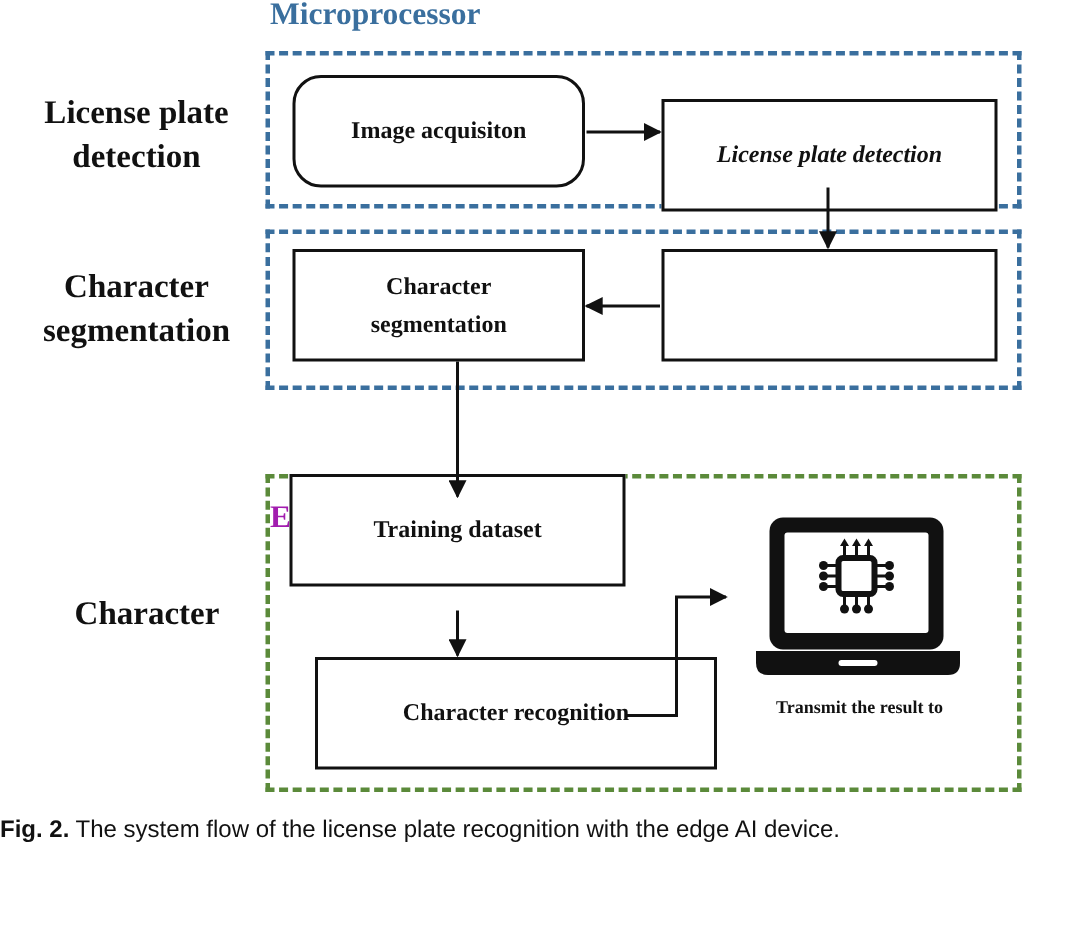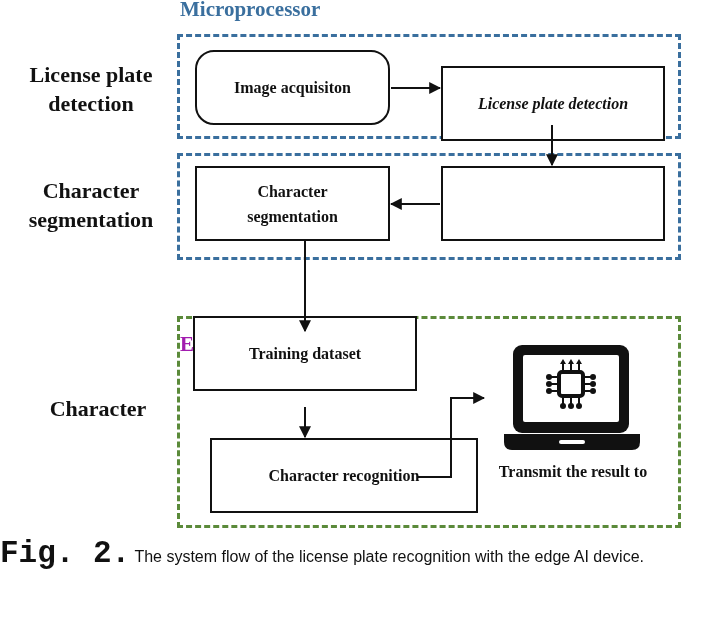--- a/index.html
+++ b/index.html
@@ -115,7 +115,7 @@
   </g>
 </svg>
 
-<div class="abs serif" style="left:468px; top:459px; width:210px; text-align:center; font-size:16px; line-height:25px;">
+<div class="abs serif" style="left:468px; top:459px; width:210px; text-align:center; font-size:12px; line-height:25px;">
   <div>Transmit the result to</div>
 </div>
 

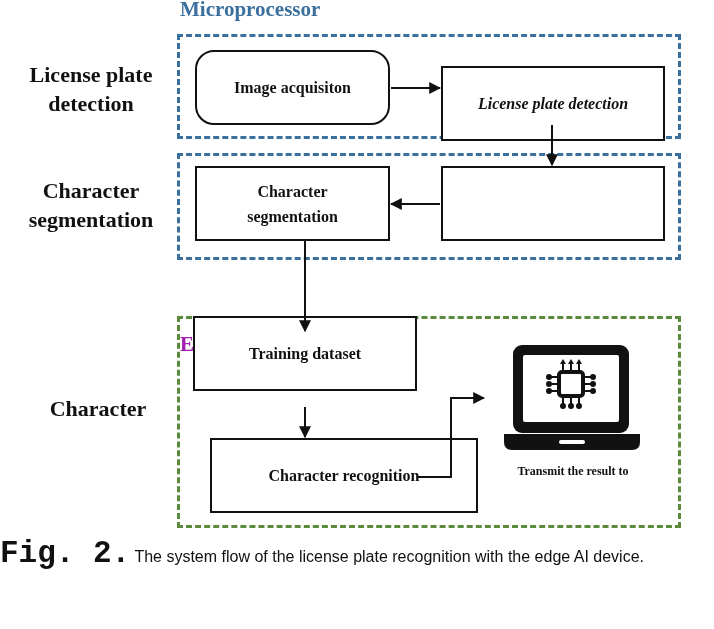--- a/index.html
+++ b/index.html
@@ -19,7 +19,7 @@
   }
   .side-label { position: absolute; text-align: center; font-size: 22px; line-height: 29px; width: 170px; }
   .caption { position: absolute; left: 0; top: 544px; width: 714px; font-family: "Liberation Sans", "DejaVu Sans", sans-serif; font-size: 16px; line-height: 19px; color: #111; }
-  .caption .fig { font-family: Liberation Mono, monospace; font-weight: bold; font-size: 31px; }
+  .caption .fig { font-family: Liberation Sans, sans-serif; font-weight: bold; font-size: 16px; }
   svg.wires { position: absolute; left: 0; top: 0; }
 </style>
 </head>

